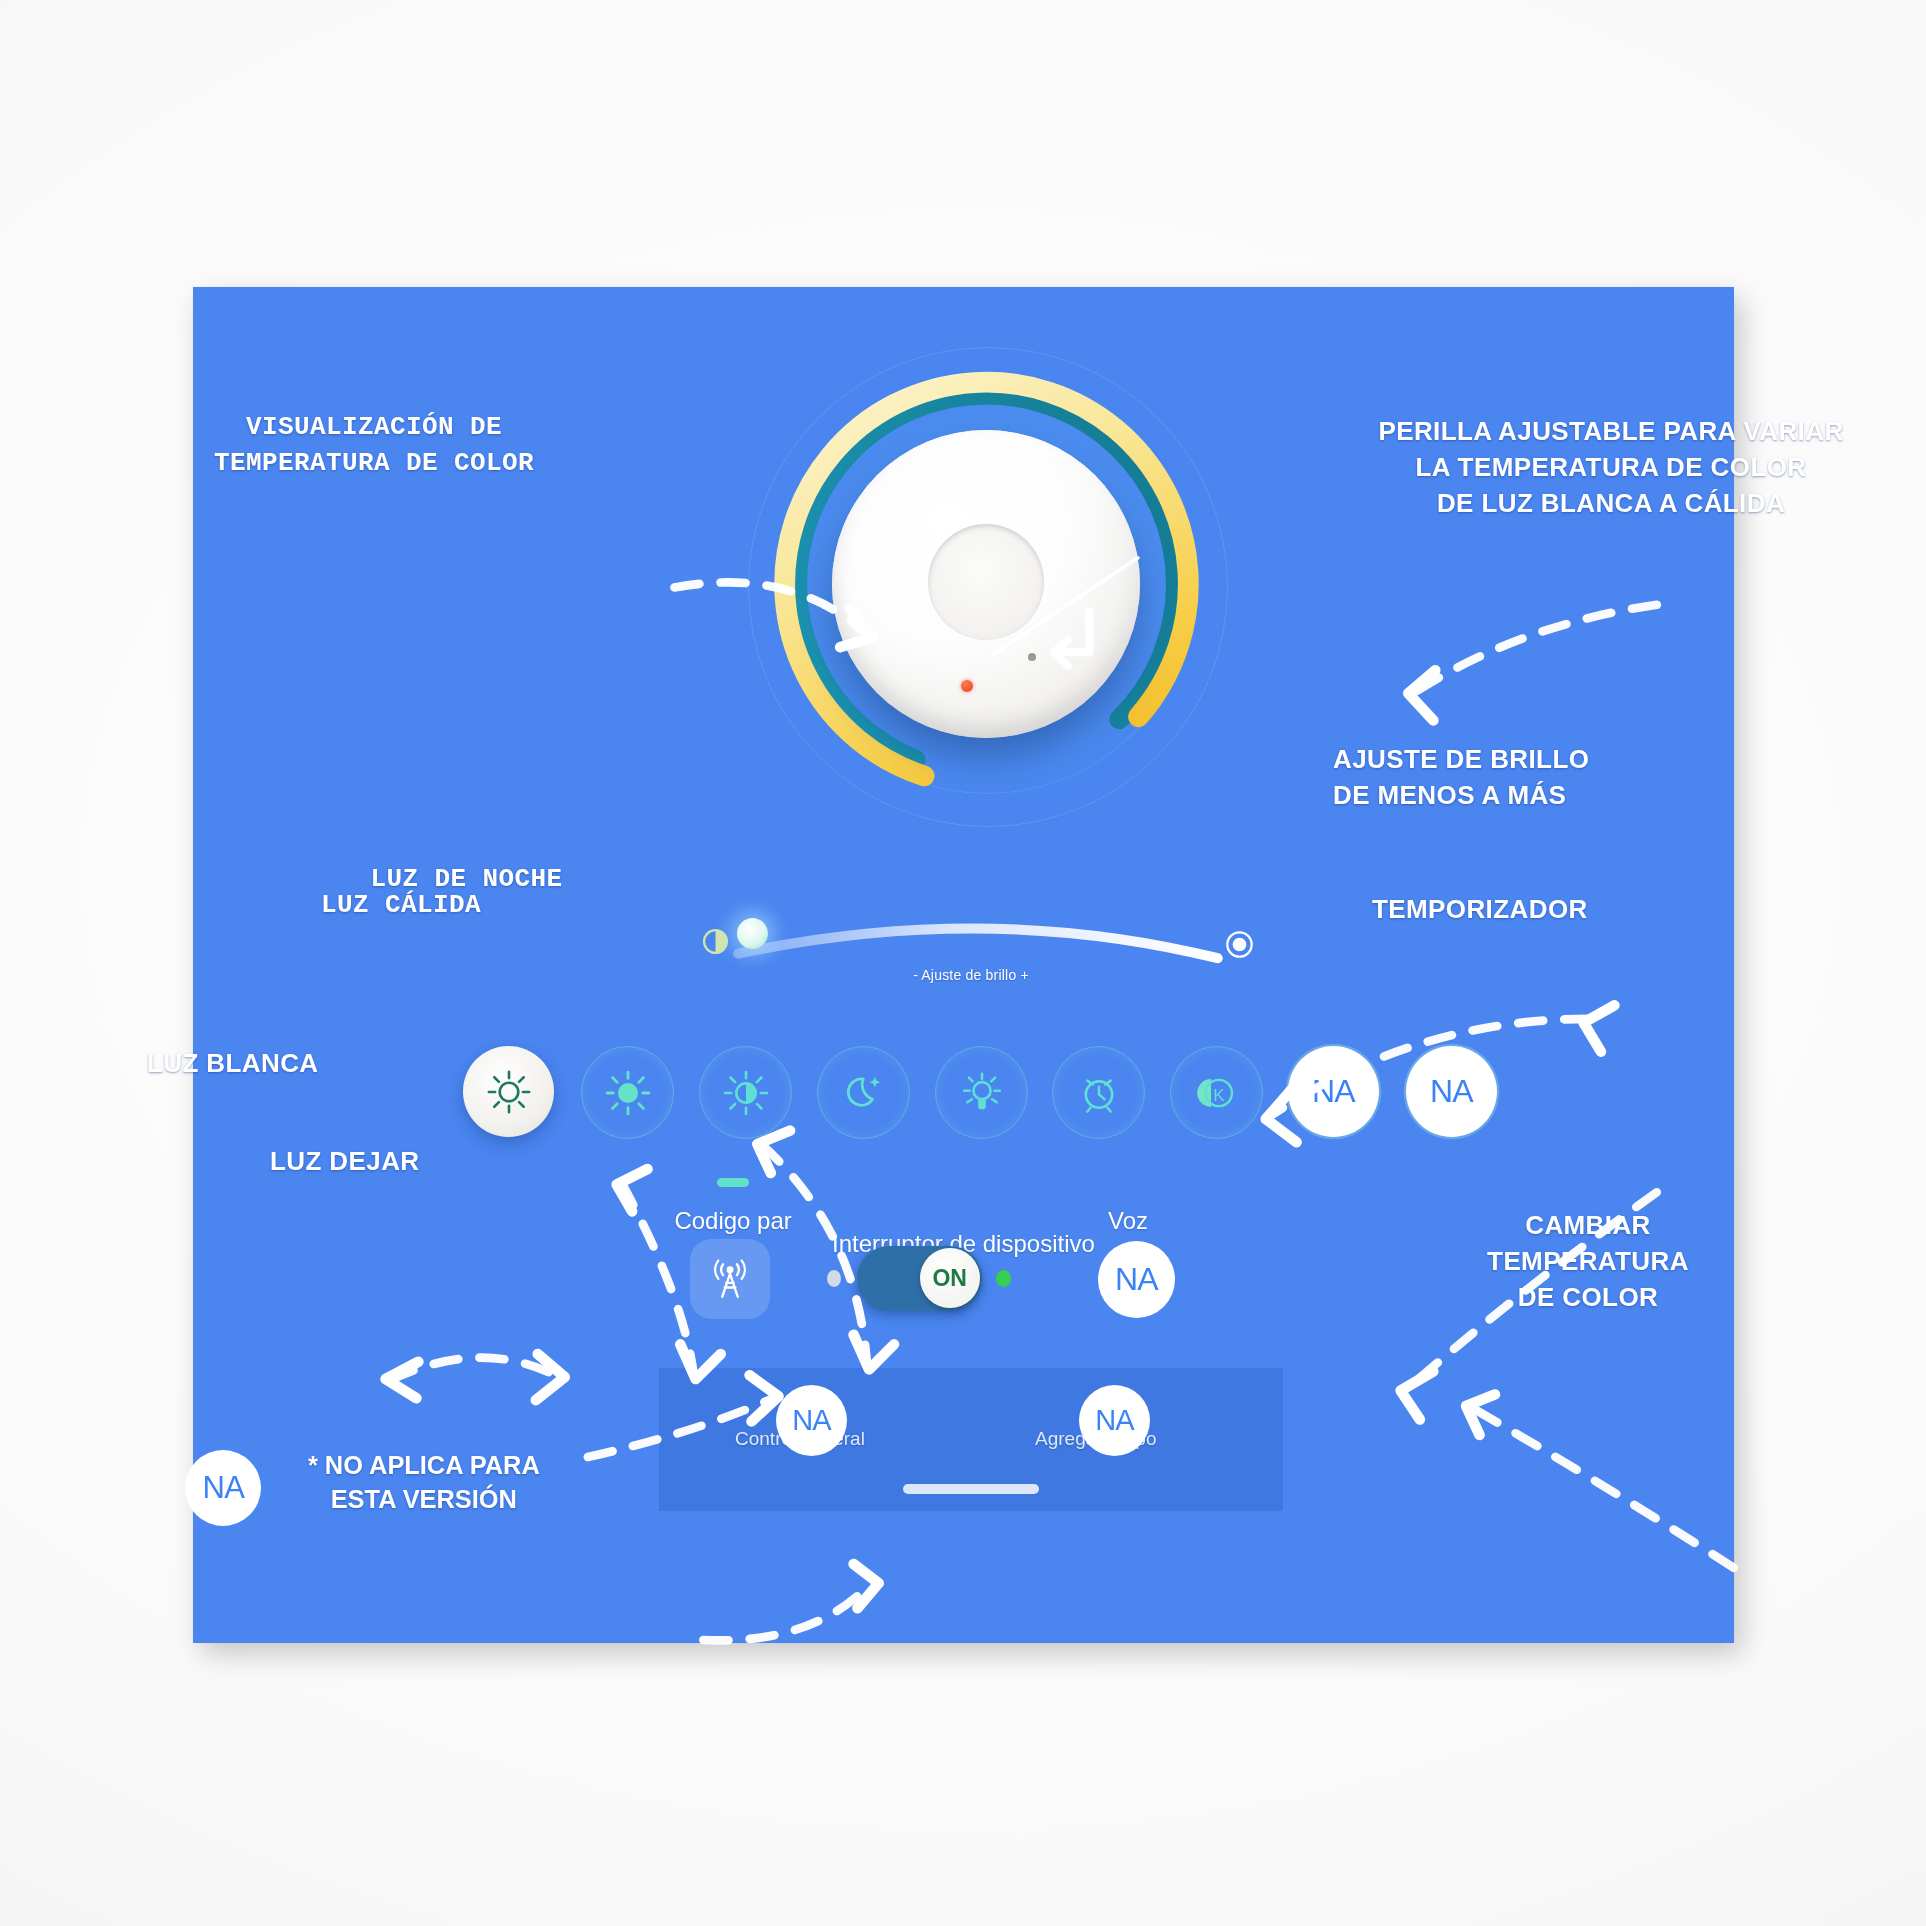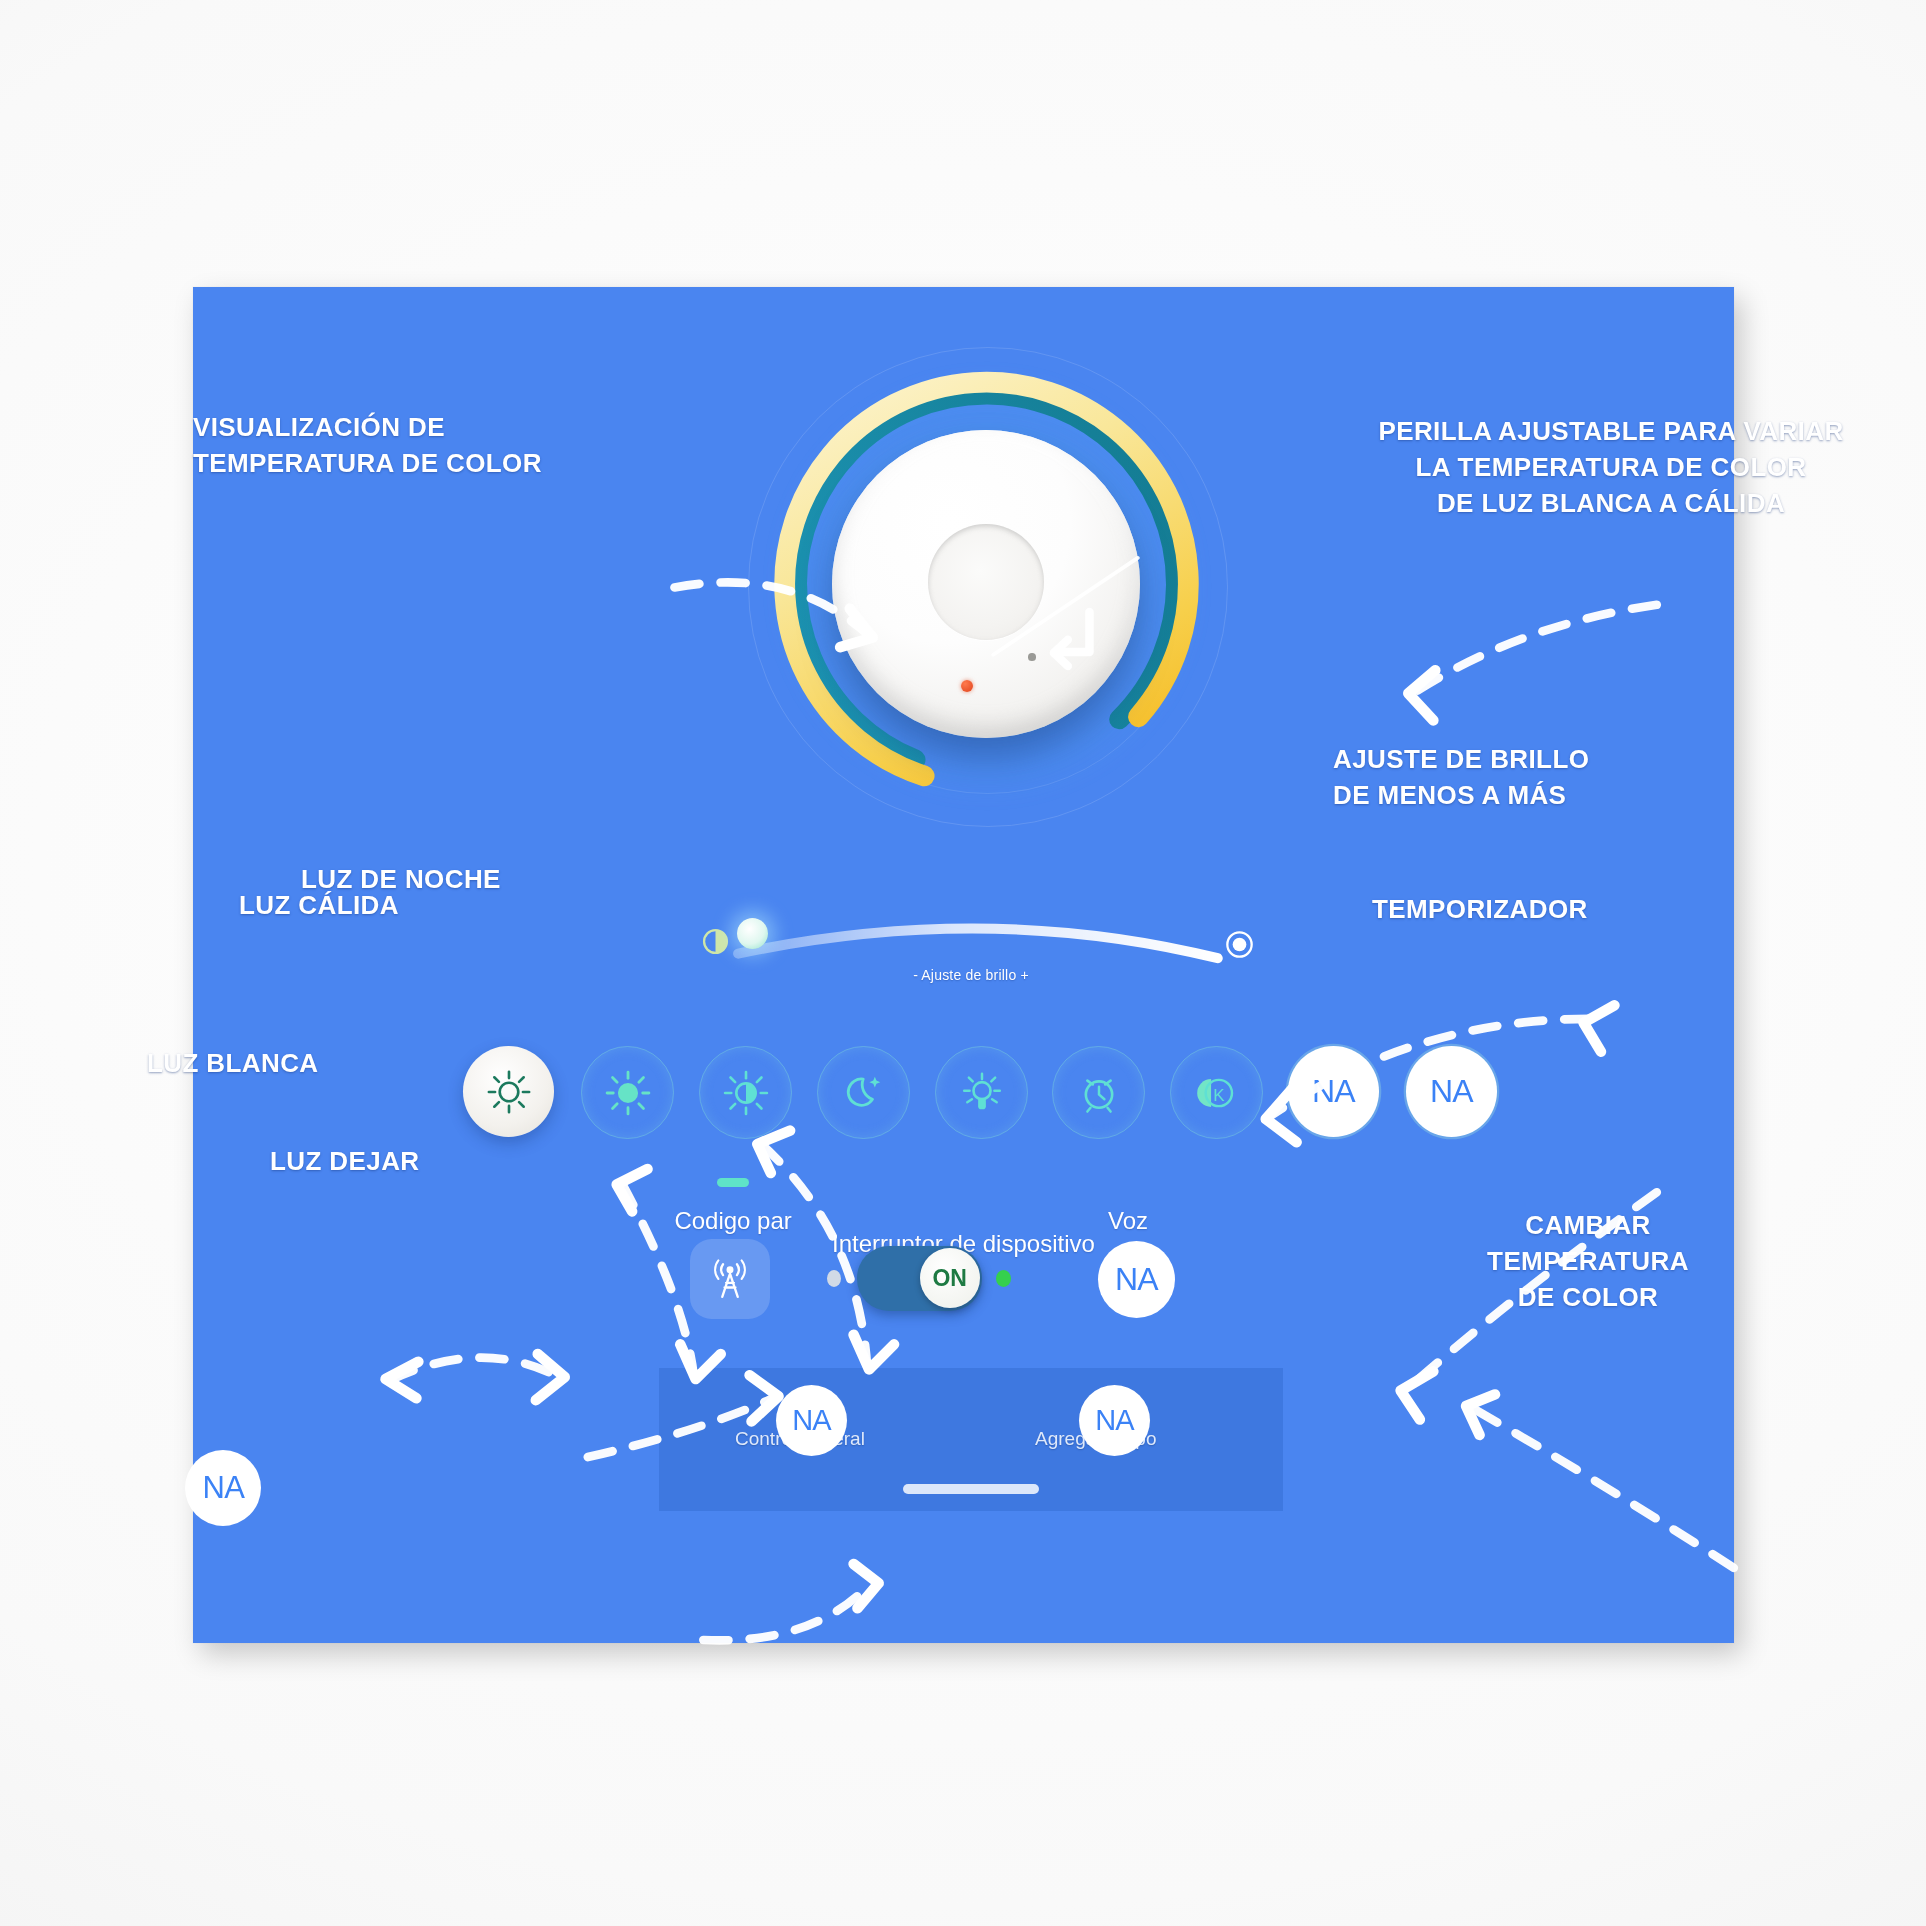--- a/index.html
+++ b/index.html
@@ -30,7 +30,7 @@
   }
   .anno.big{font-size:26px;}
   .anno.center{text-align:center;}
-  .anno.right{text-align:left;}
+  .anno.right{text-align:center;font-family:Liberation Mono, monospace;}
   .anno.left{text-align:left;}
 
   

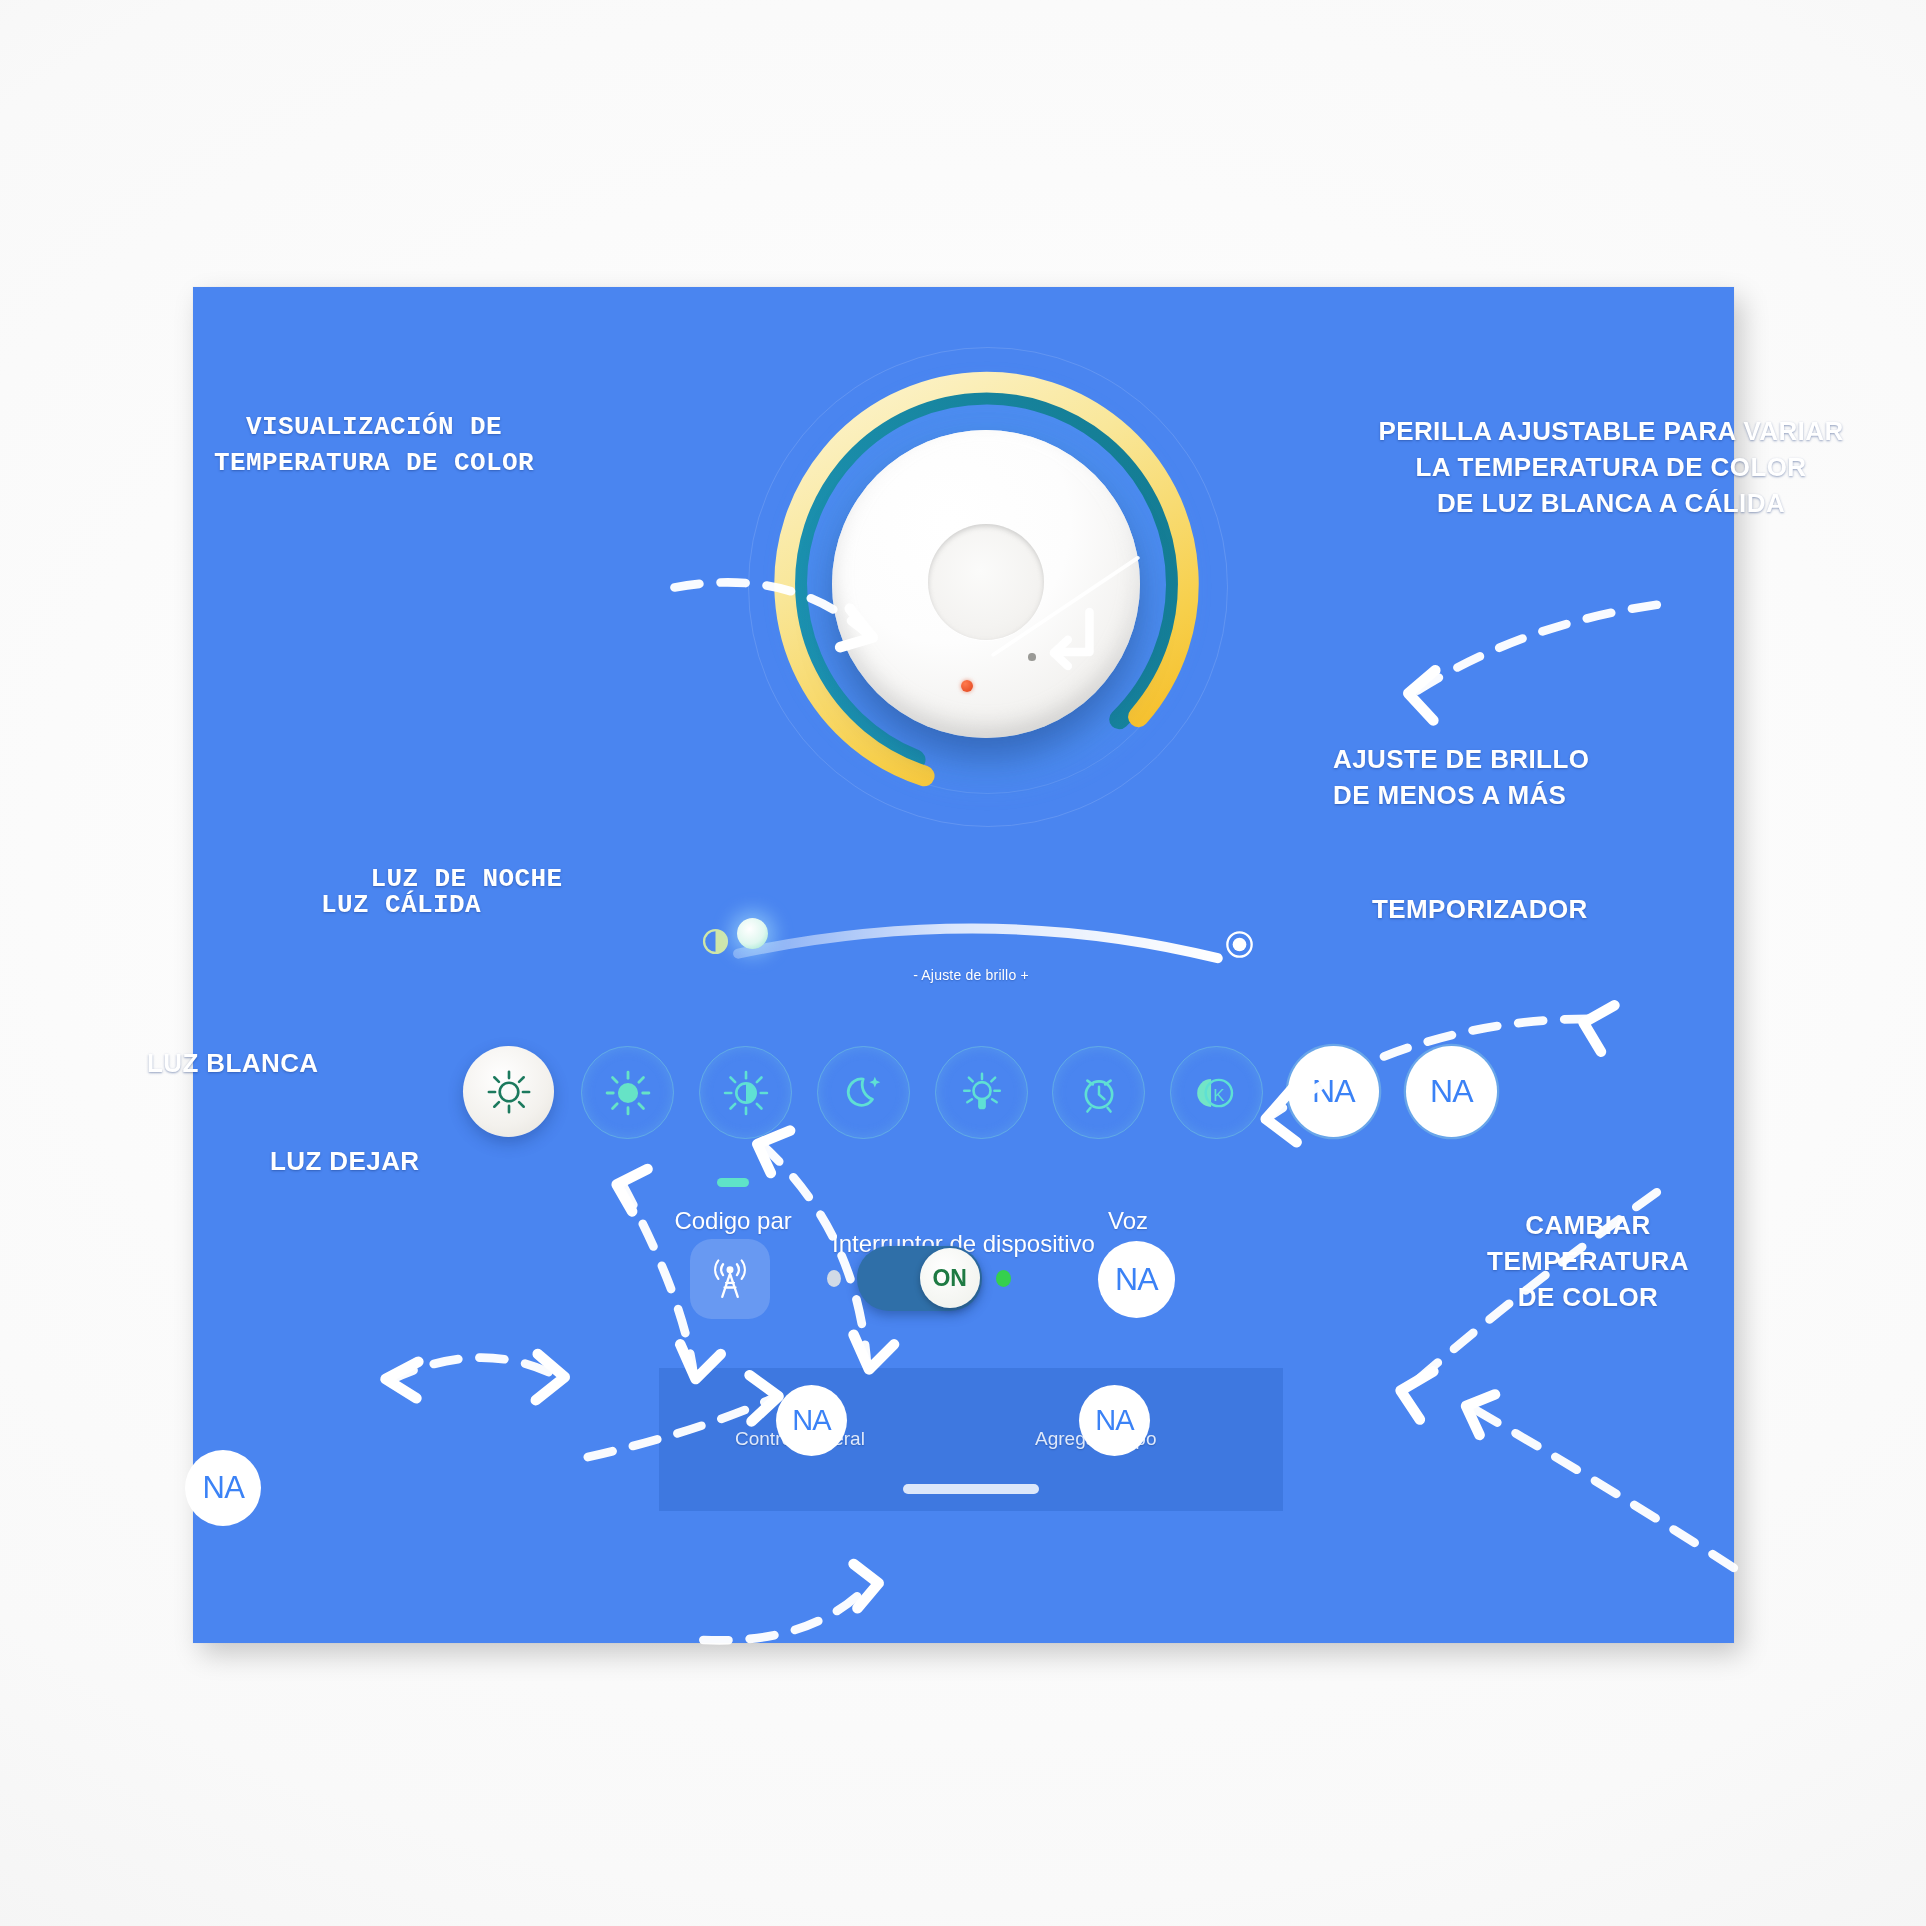--- a/index.html
+++ b/index.html
@@ -406,6 +406,8 @@
       <div class="badge">
         <span class="na-txt">NA</span>
       </div>
+      <div class="txt">* NO APLICA PARA
+ESTA VERSIÓN</div>
     </div>
 
     <svg id="arrows" viewBox="0 0 2000 1760" width="1541" height="1356">

